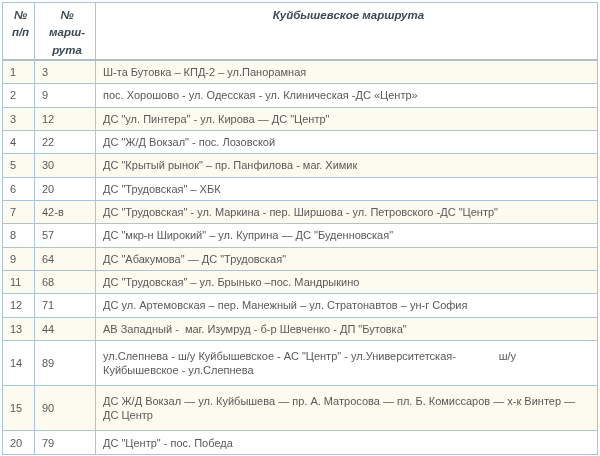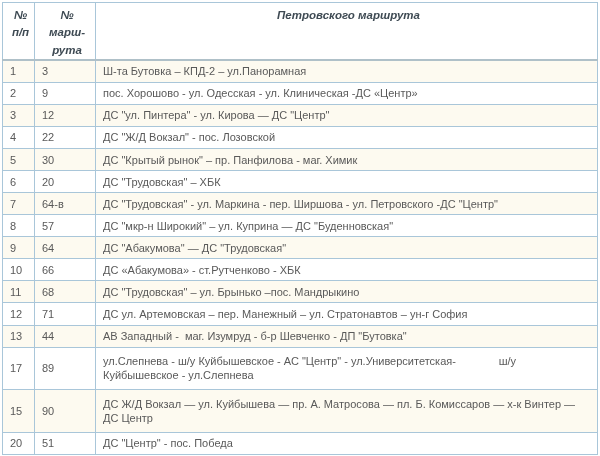--- a/index.html
+++ b/index.html
@@ -66,7 +66,7 @@
       <tr>
         <th>№ п/п</th>
         <th>№ марш-рута</th>
-        <th>Петровского маршрута</th>
+        <th>Куйбышевское маршрута</th>
       </tr>
     </thead>
     <tbody>

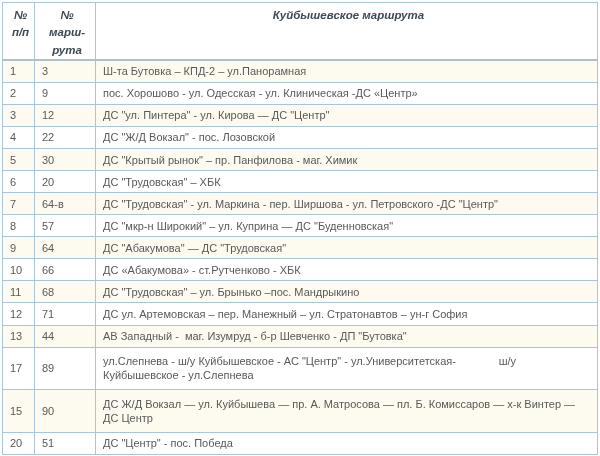--- a/index.html
+++ b/index.html
@@ -102,7 +102,7 @@
         </tr>
         <tr class="stripe">
           <td class="col-num">7</td>
-          <td class="col-route">64-в</td>
+          <td class="col-route">42-в</td>
           <td class="col-name">ДС "Трудовская" - ул. Маркина - пер. Ширшова - ул. Петровского -ДС "Центр"</td>
         </tr>
         <tr>

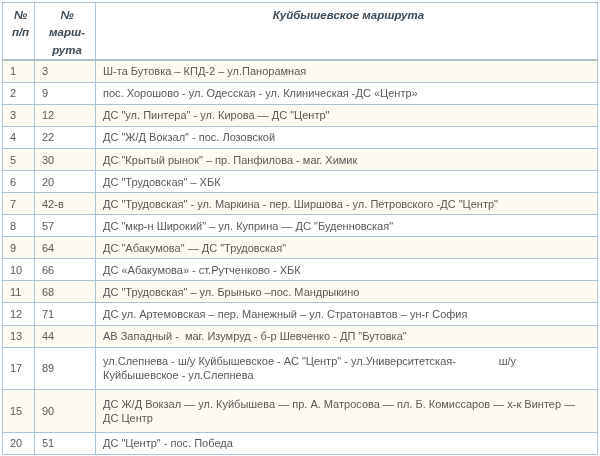--- a/index.html
+++ b/index.html
@@ -115,11 +115,6 @@
           <td class="col-route">64</td>
           <td class="col-name">ДС "Абакумова" — ДС "Трудовская"</td>
         </tr>
-        <tr>
-          <td class="col-num">10</td>
-          <td class="col-route">66</td>
-          <td class="col-name">ДС «Абакумова» - ст.Рутченково - ХБК</td>
-        </tr>
         <tr class="stripe">
           <td class="col-num">11</td>
           <td class="col-route">68</td>

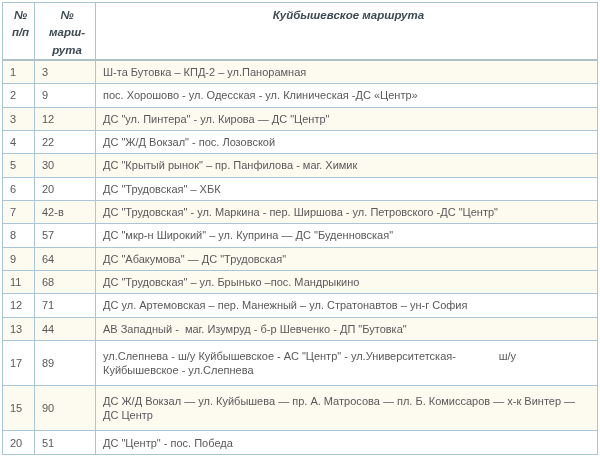--- a/index.html
+++ b/index.html
@@ -131,7 +131,7 @@
           <td class="col-name">АВ Западный -  маг. Изумруд - б-р Шевченко - ДП "Бутовка"</td>
         </tr>
         <tr>
-          <td class="col-num">17</td>
+          <td class="col-num">14</td>
           <td class="col-route">89</td>
           <td class="col-name">ул.Слепнева - ш/у Куйбышевское - АС "Центр" - ул.Университетская-              ш/у Куйбышевское - ул.Слепнева</td>
         </tr>

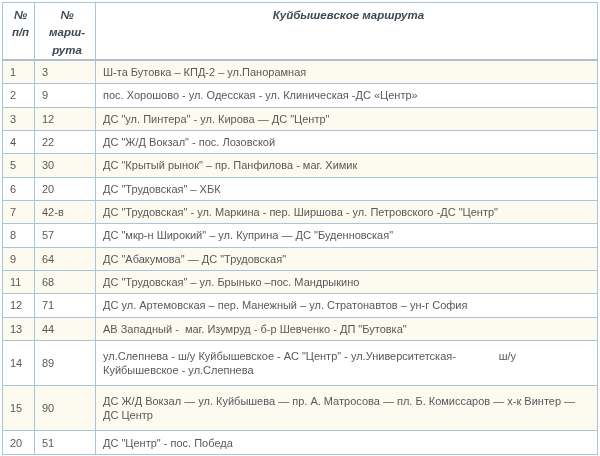--- a/index.html
+++ b/index.html
@@ -142,7 +142,7 @@
         </tr>
         <tr>
           <td class="col-num">20</td>
-          <td class="col-route">51</td>
+          <td class="col-route">79</td>
           <td class="col-name">ДС "Центр" - пос. Победа</td>
         </tr>
       </tbody>

